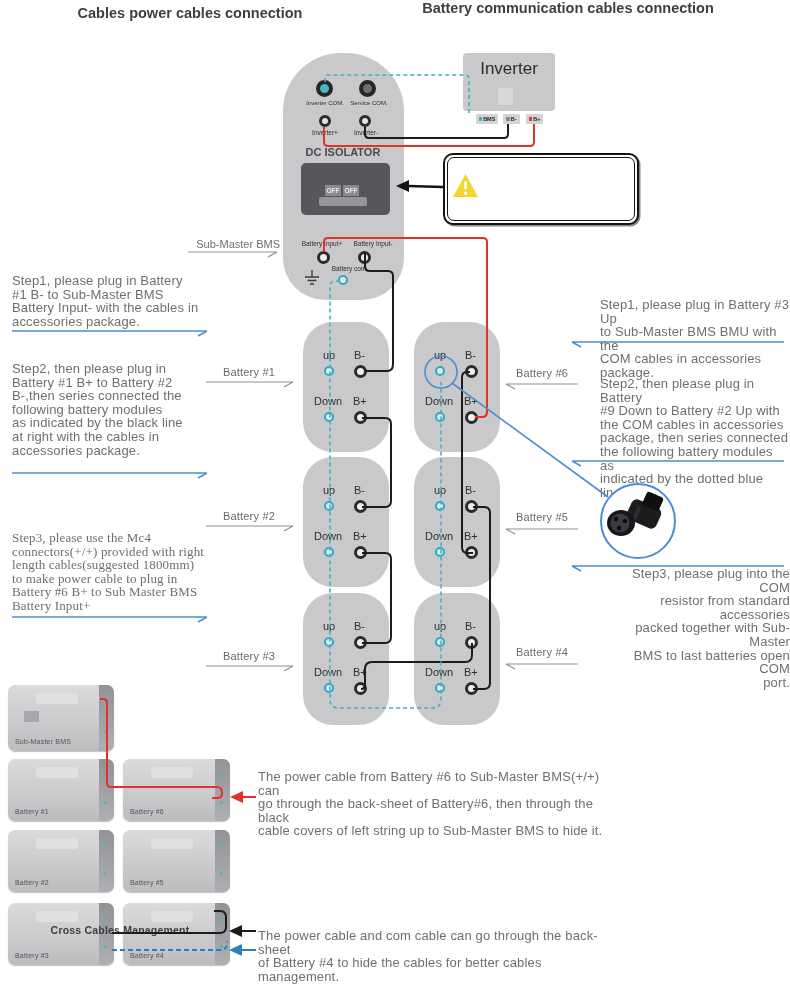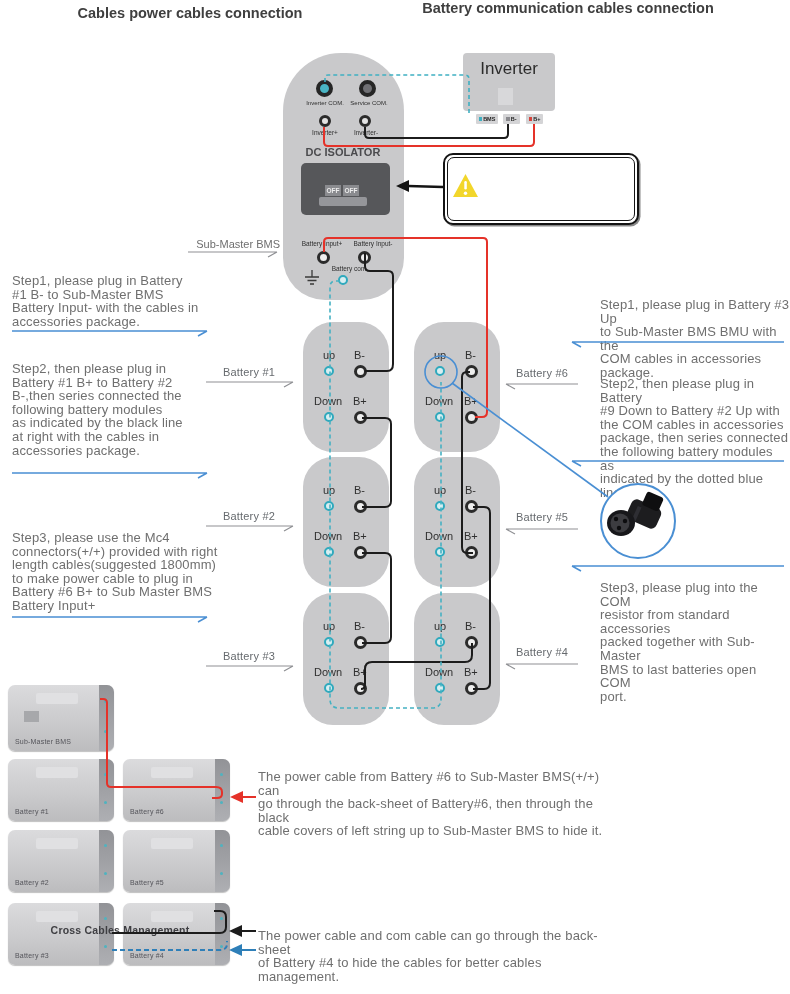--- a/index.html
+++ b/index.html
@@ -190,7 +190,7 @@
 as indicated by the black line
 at right with the cables in
 accessories package.</div>
-  <div class="abs steptxt" style="left:12px;top:531px;width:220px;">Step3, please use the Mc4
+  <div class="abs steptxt" style="left:12px;top:531px;width:220px;font-family:Liberation Serif, serif;">Step3, please use the Mc4
 connectors(+/+) provided with right
 length cables(suggested 1800mm)
 to make power cable to plug in

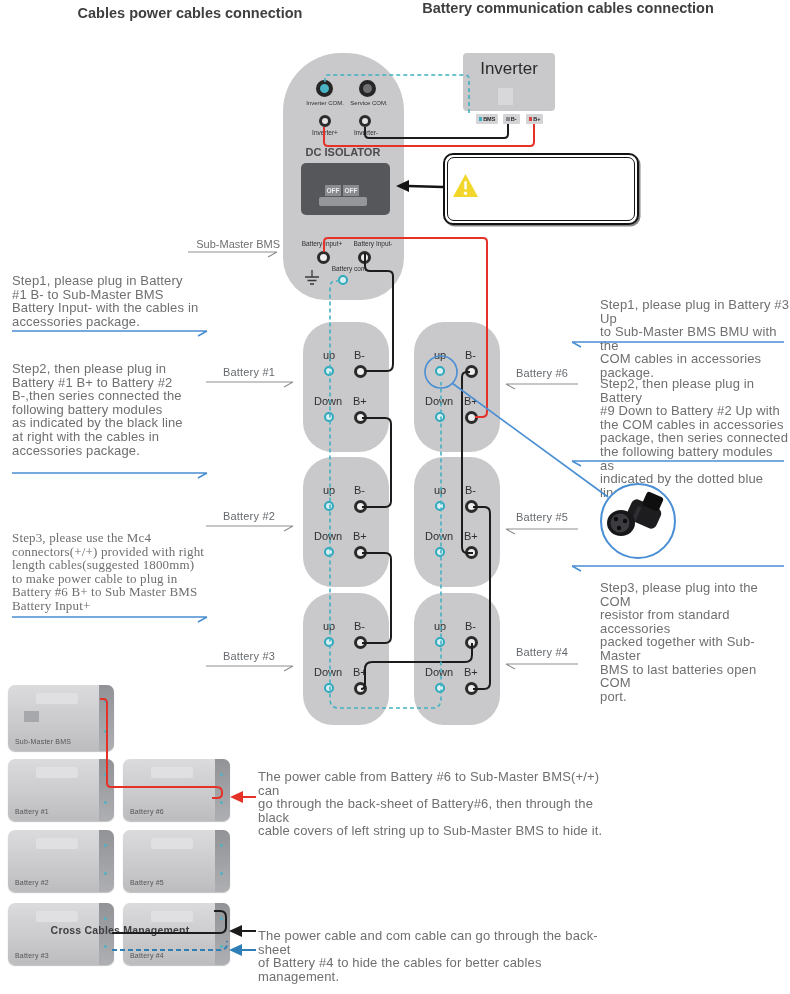--- a/index.html
+++ b/index.html
@@ -205,7 +205,7 @@
 package, then series connected
 the following battery modules as
 indicated by the dotted blue line.</div>
-  <div class="abs steptxt" style="left:600px;top:581px;width:190px;">Step3, please plug into the COM
+  <div class="abs steptxt" style="left:600px;top:567px;width:190px;text-align:right;">Step3, please plug into the COM
 resistor from standard accessories
 packed together with Sub-Master
 BMS to last batteries open COM

